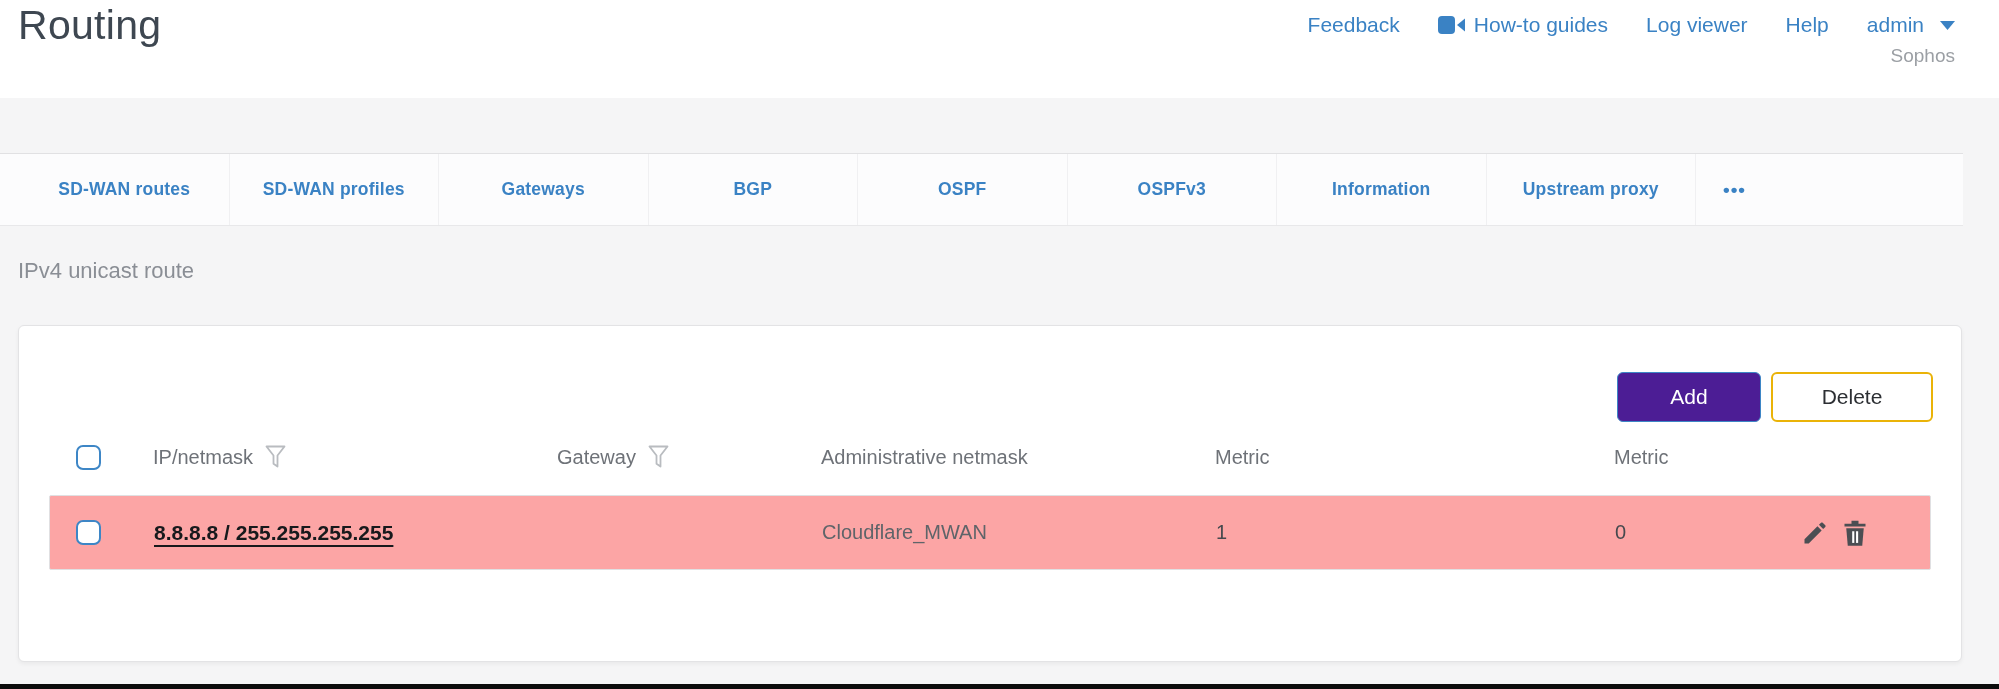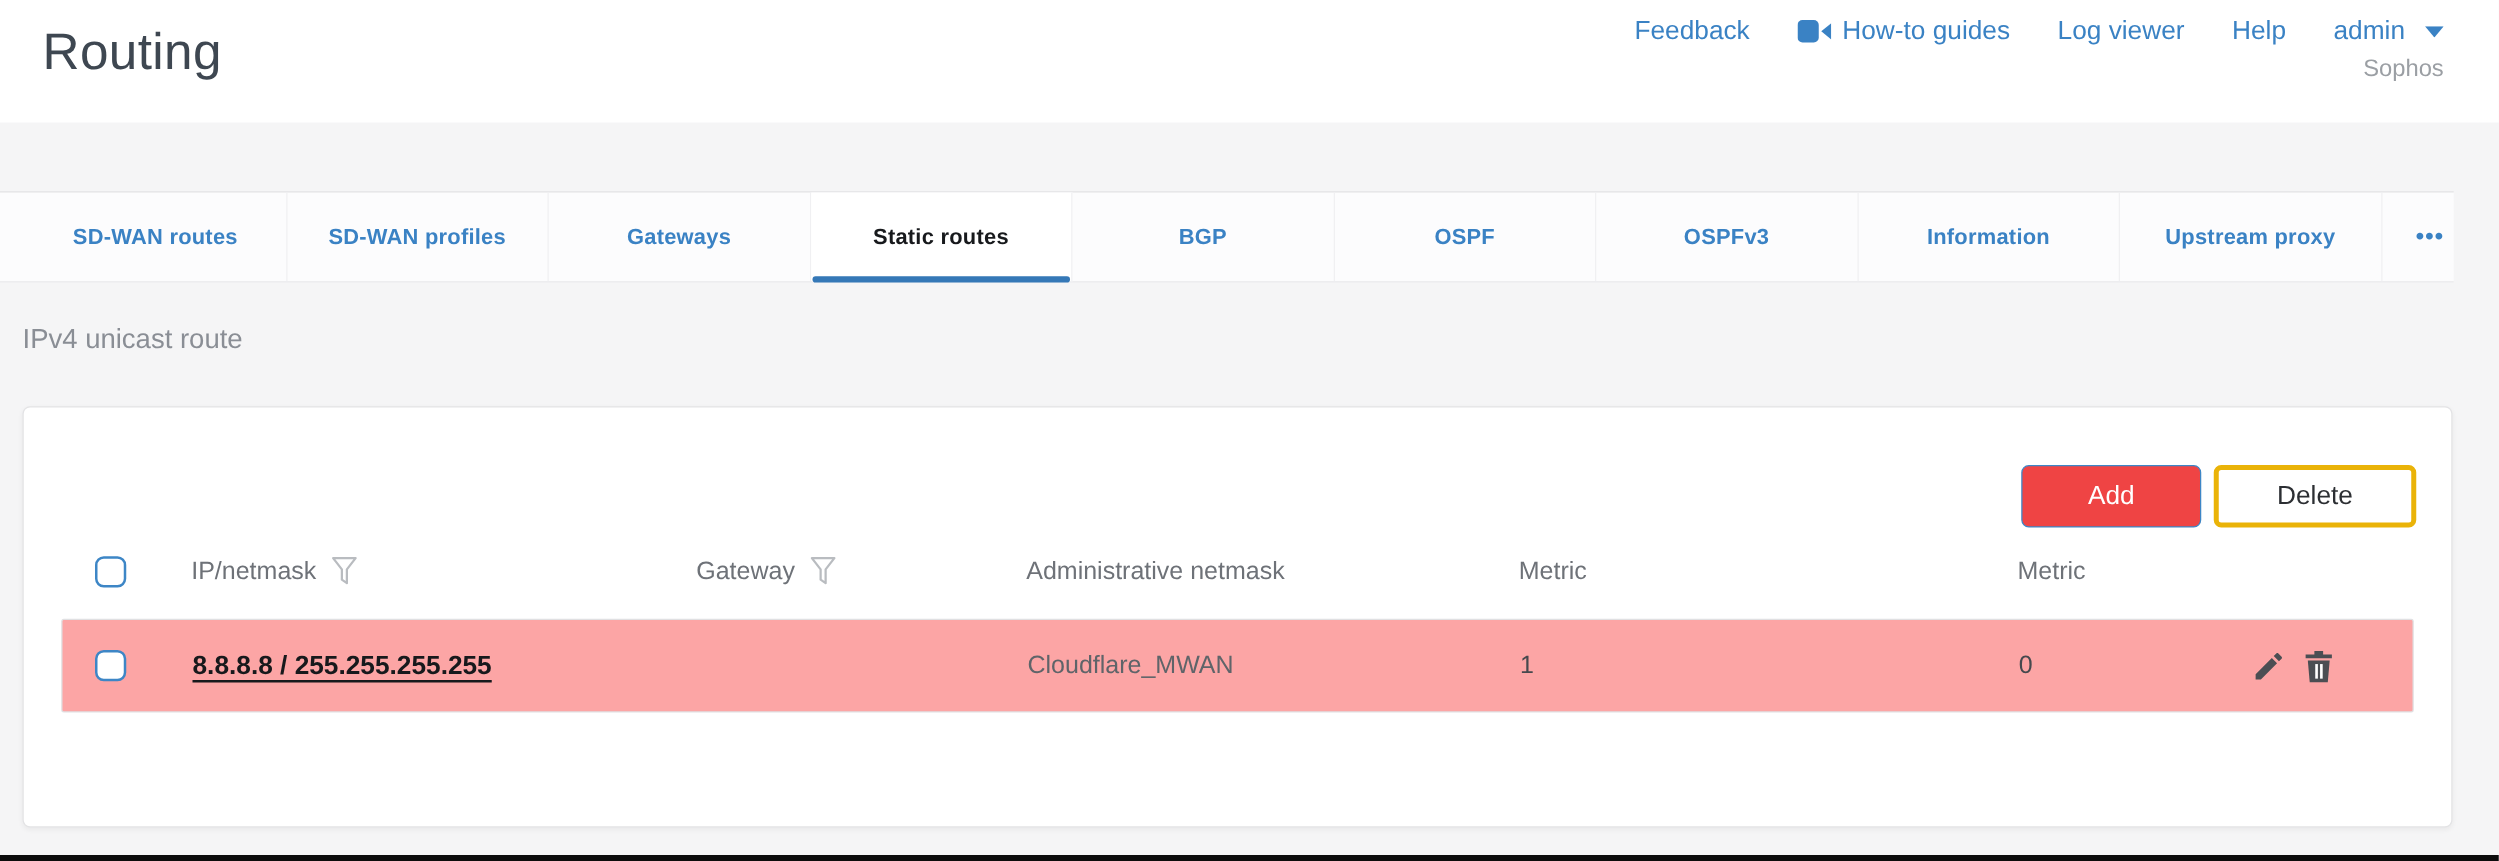--- a/index.html
+++ b/index.html
@@ -20,7 +20,7 @@
   }
   .page-title {
     position: absolute; left: 18px; top: 2px;
-    margin: 16px;
+    margin: 0;
     font-size: 41px; font-weight: 400;
     color: #3e4751; letter-spacing: 0.3px; text-align: center;
   }

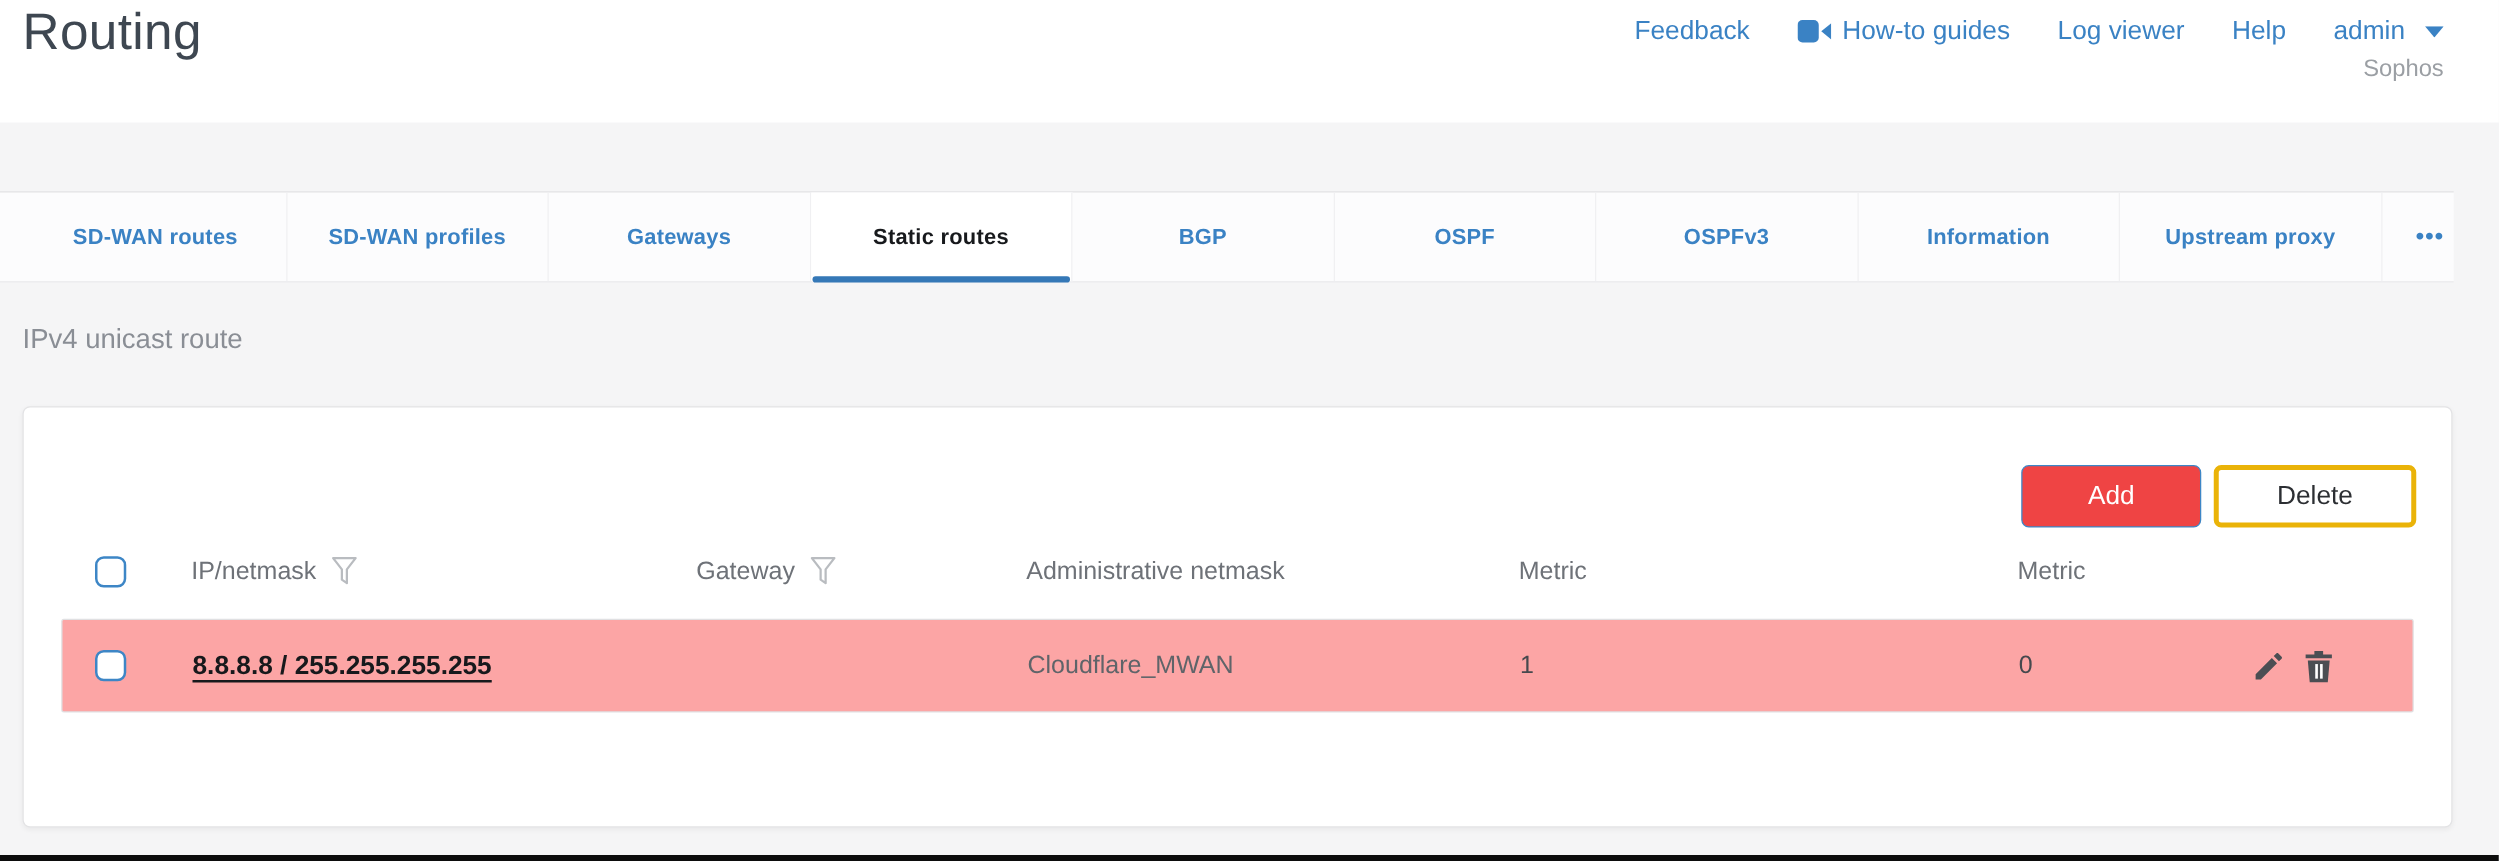--- a/index.html
+++ b/index.html
@@ -170,7 +170,6 @@
   <div class="tab">SD-WAN routes</div>
   <div class="tab">SD-WAN profiles</div>
   <div class="tab">Gateways</div>
-  <div class="tab active">Static routes</div>
   <div class="tab">BGP</div>
   <div class="tab">OSPF</div>
   <div class="tab">OSPFv3</div>

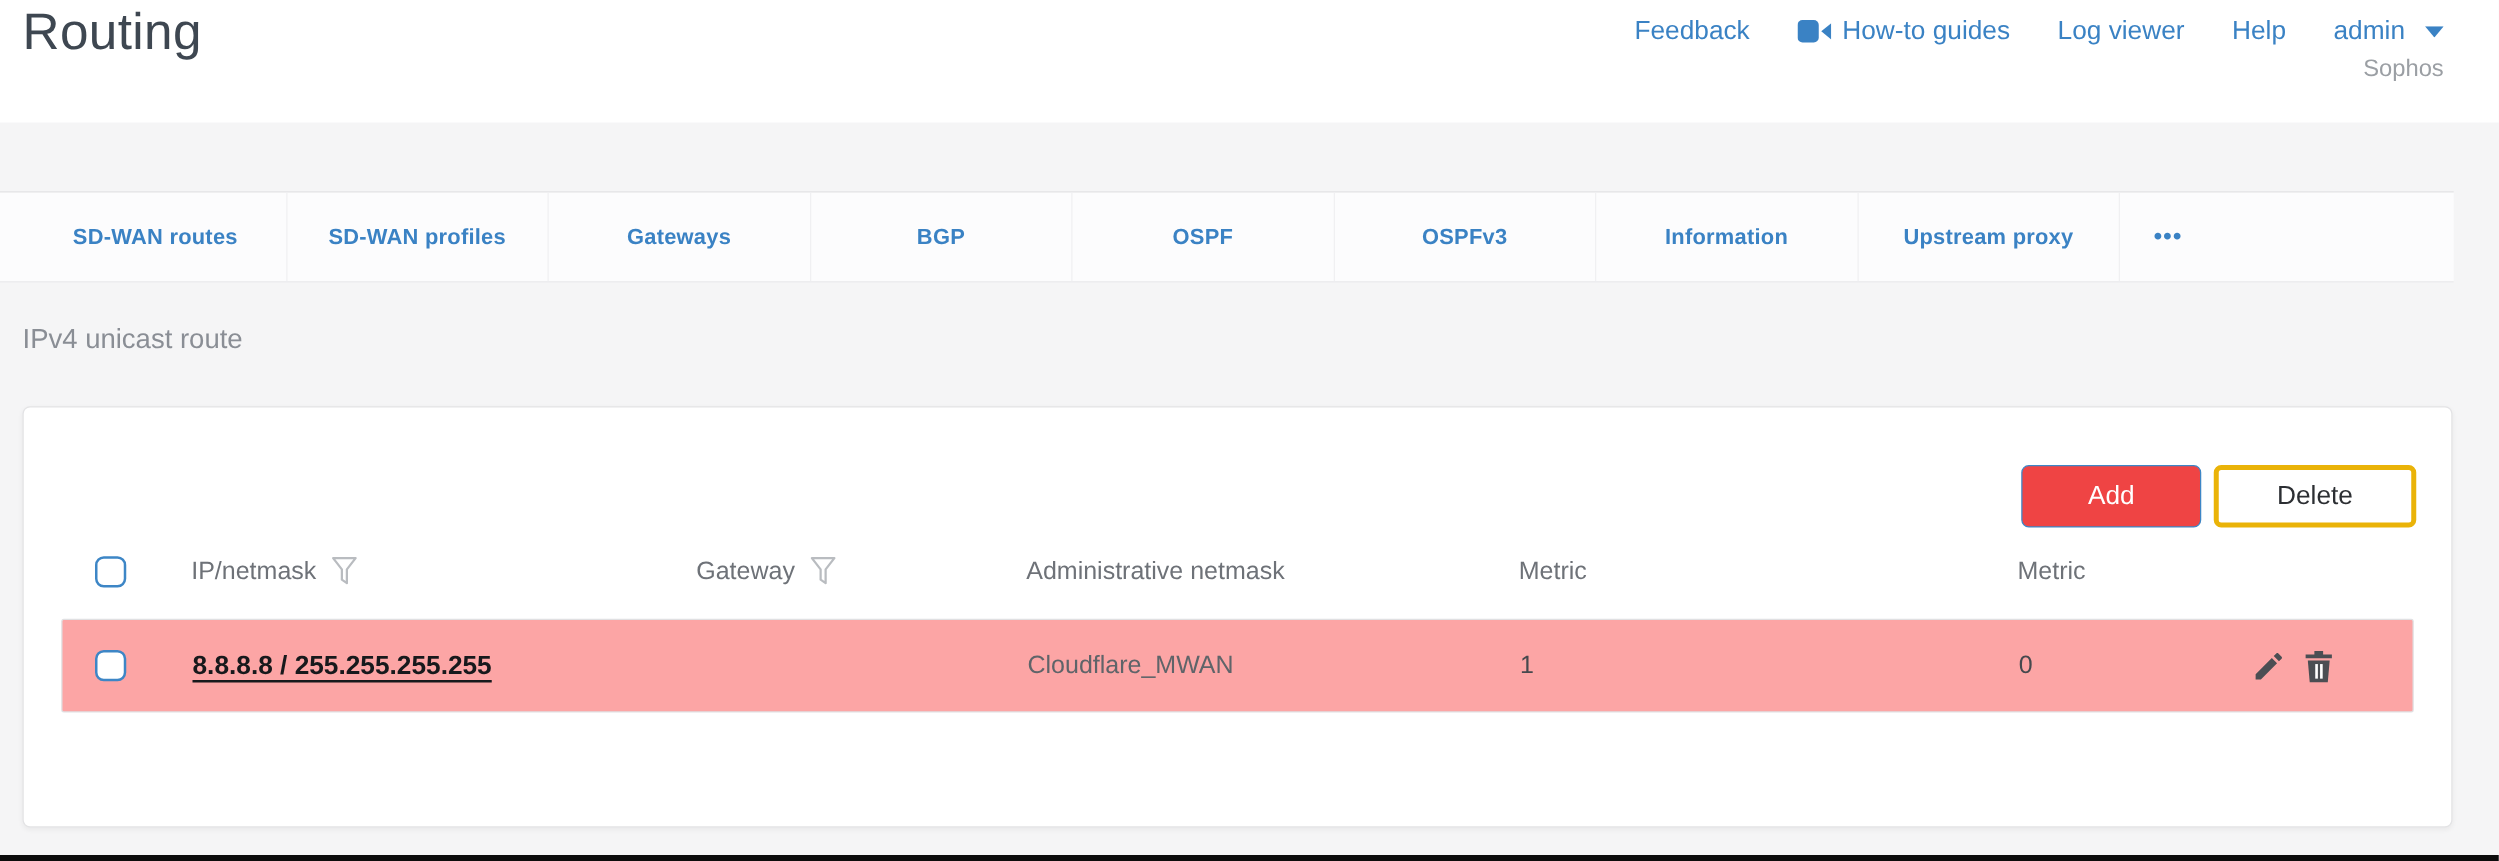--- a/index.html
+++ b/index.html
@@ -88,7 +88,7 @@
   }
   .btn-primary {
     left: 1598px; width: 144px;
-    background: #ef4444; color: #ffffff; border: 1px solid #3d86c6;
+    background: #4c1d95; color: #ffffff; border: 1px solid #3d86c6;
   }
   .btn-secondary {
     left: 1752px; width: 162px;

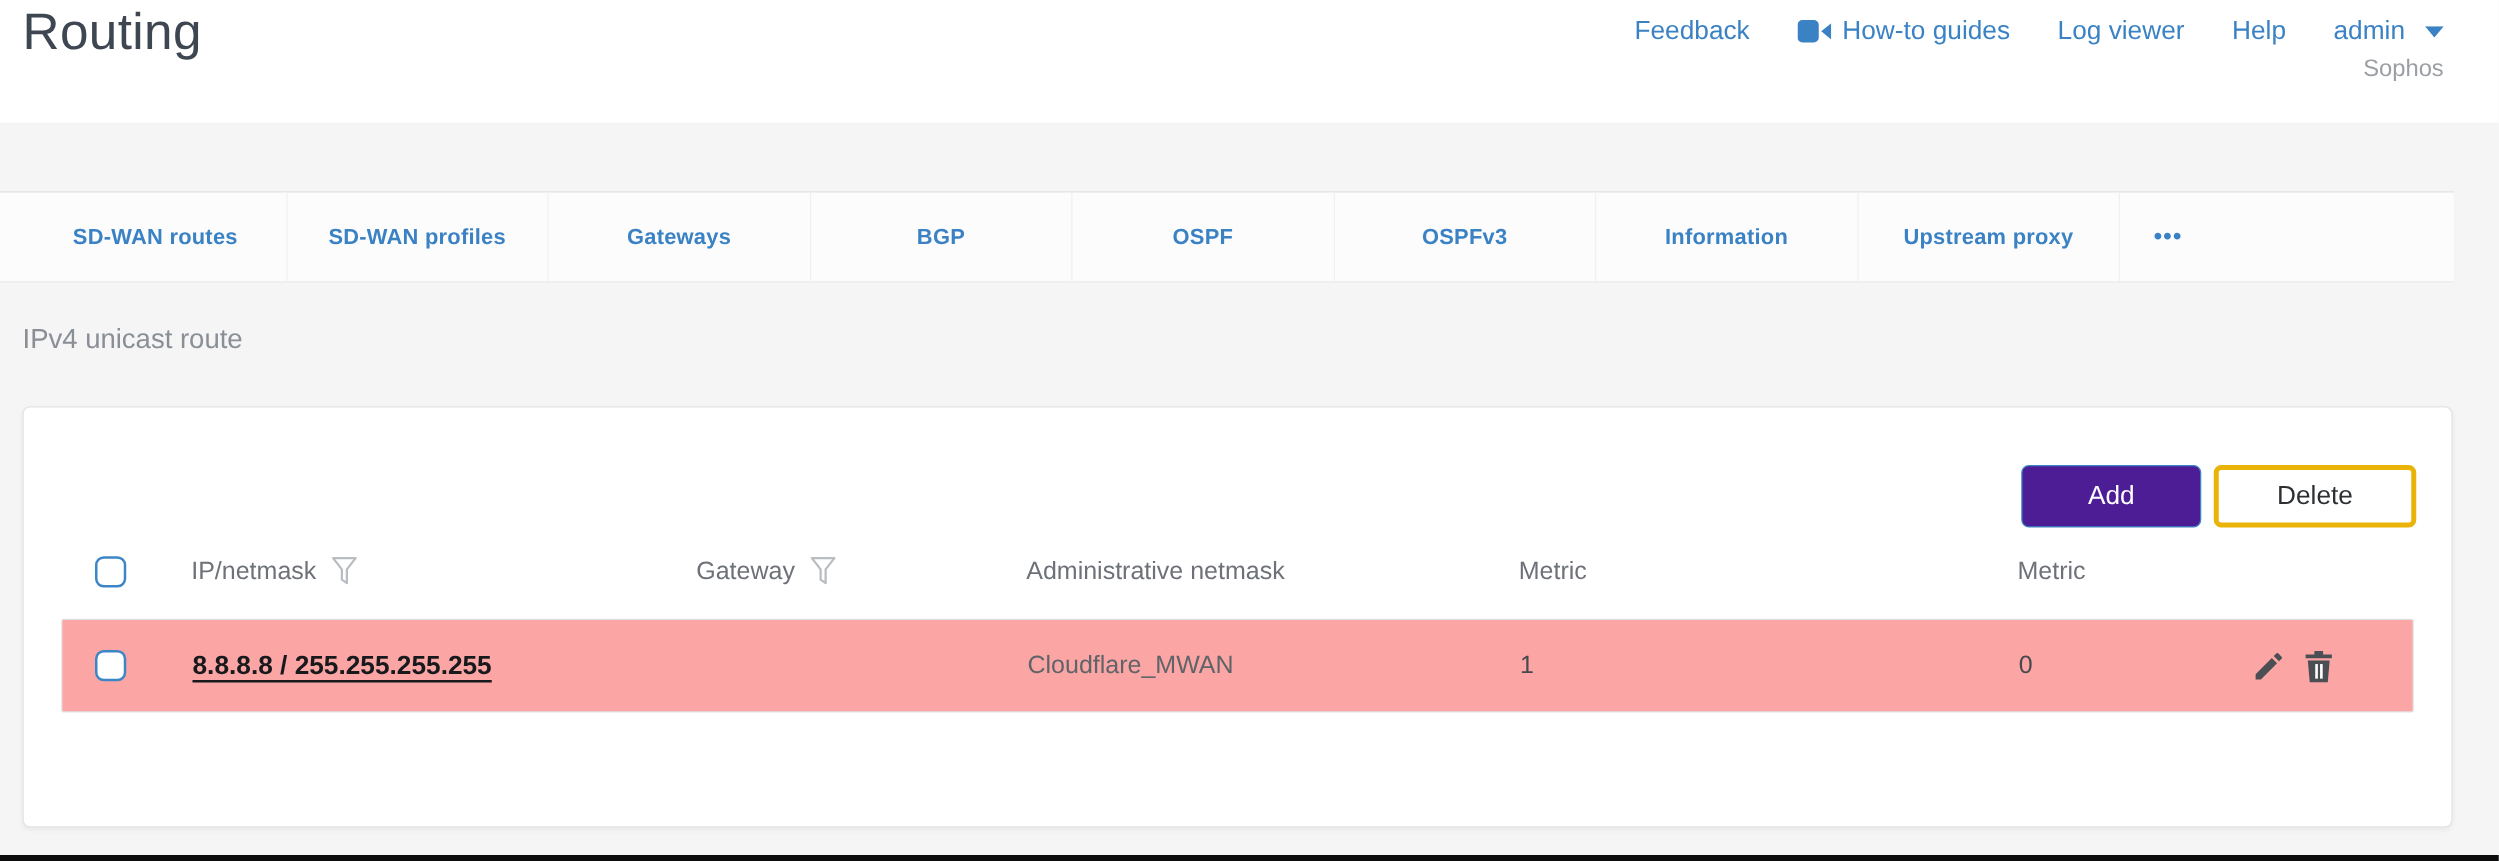--- a/index.html
+++ b/index.html
@@ -92,7 +92,7 @@
   }
   .btn-secondary {
     left: 1752px; width: 162px;
-    background: #ffffff; color: #2c2f33; border: 4px solid #eab308;
+    background: #ffffff; color: #2c2f33; border: 2px solid #eab308;
   }
   .grid {
     position: absolute; left: 30px; width: 1882px;

